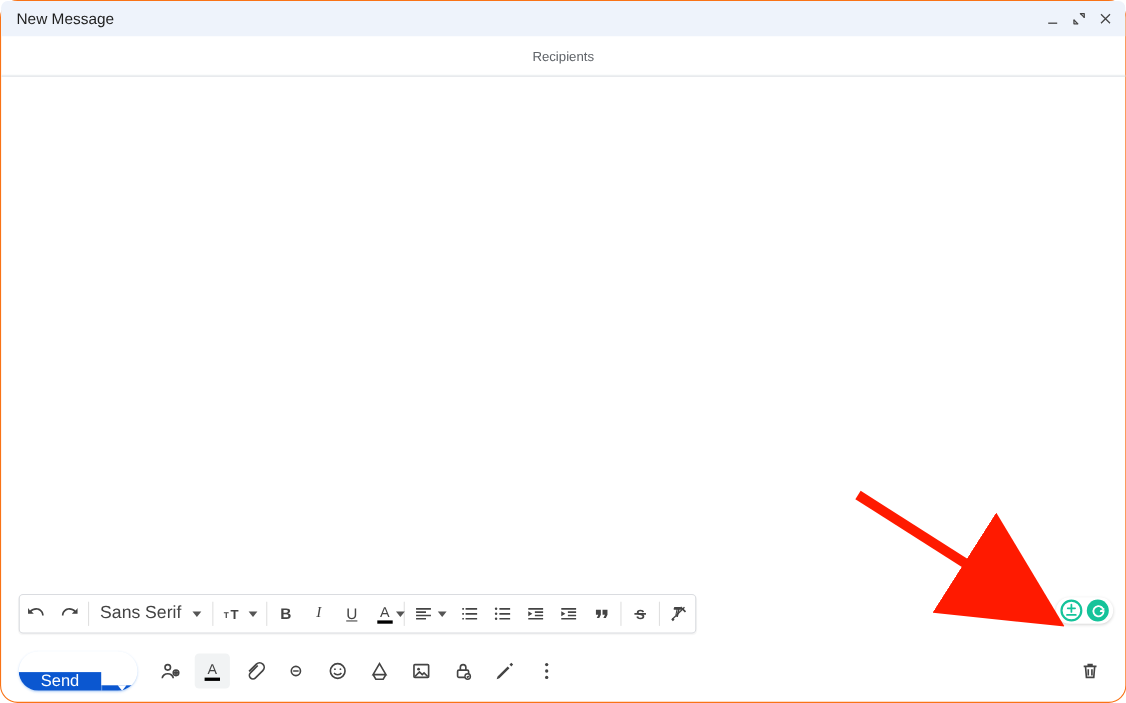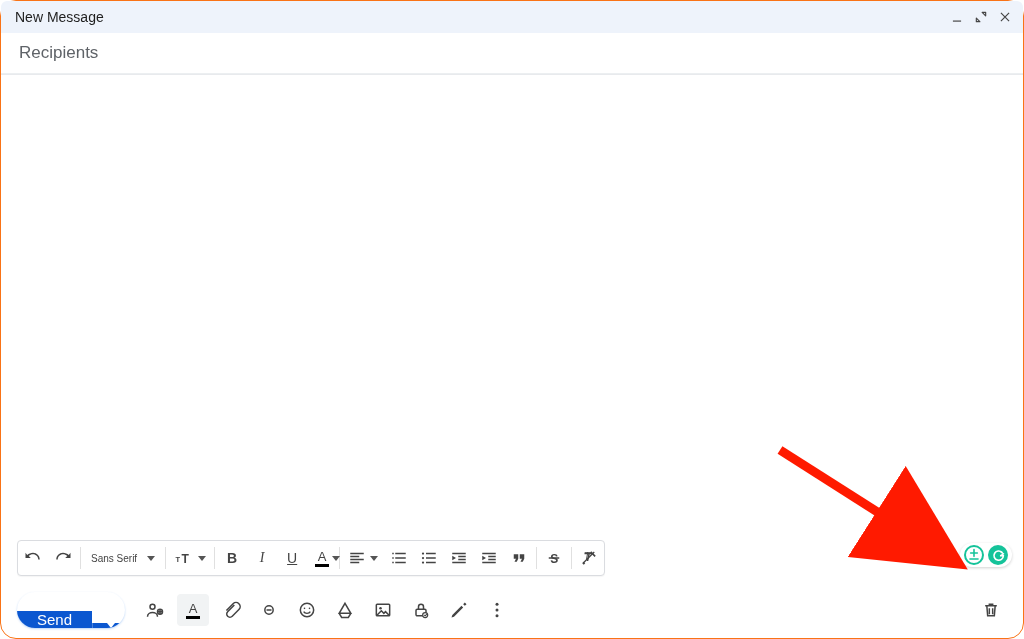--- a/index.html
+++ b/index.html
@@ -30,7 +30,7 @@
     border-bottom: 1px solid #eceff1;
   }
   .field-row input {
-    border: none; outline: none; width: 100%; font-size: 17px; color: #0c4a6e;
+    border: none; outline: none; width: 100%; font-size: 12px; color: #0c4a6e; text-align: center;
   }
   .field-row input::placeholder { color: #5f6368; }
 

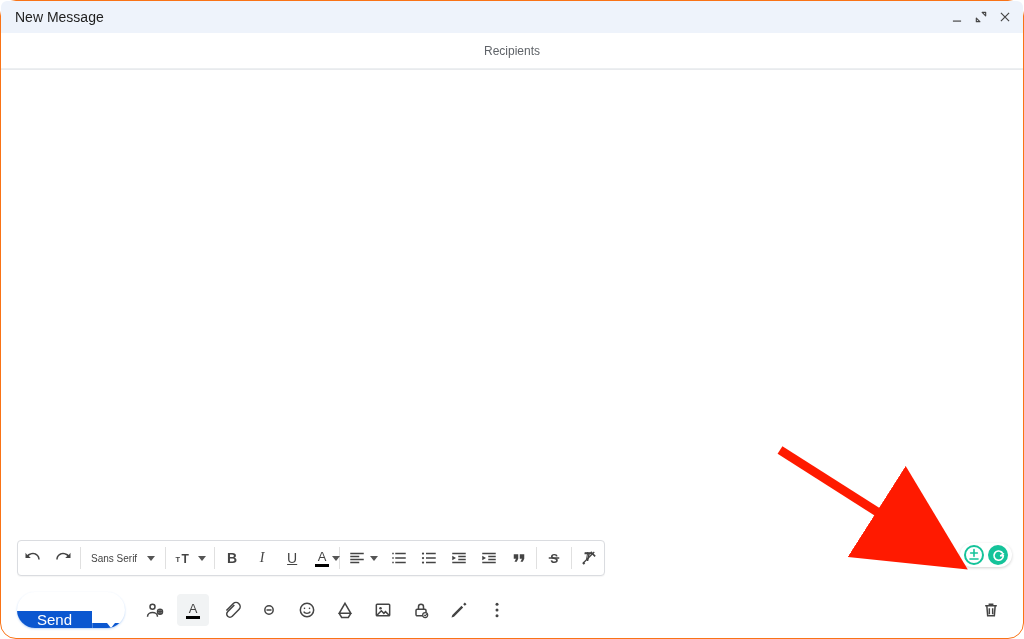--- a/index.html
+++ b/index.html
@@ -53,7 +53,7 @@
     font-size: 14px;
   }
   .tb-btn svg { width: 18px; height: 18px; }
-  .font-select { padding: 0 8px; font-size: 10px; color: #444; display: flex; align-items: center; gap: 6px; }
+  .font-select { padding: 0 8px; font-size: 16px; color: #444; display: flex; align-items: center; gap: 6px; }
   .caret { width: 0; height: 0; border-left: 4px solid transparent; border-right: 4px solid transparent; border-top: 5px solid #555; margin-left: 4px; }
 
   .bottom-bar {

